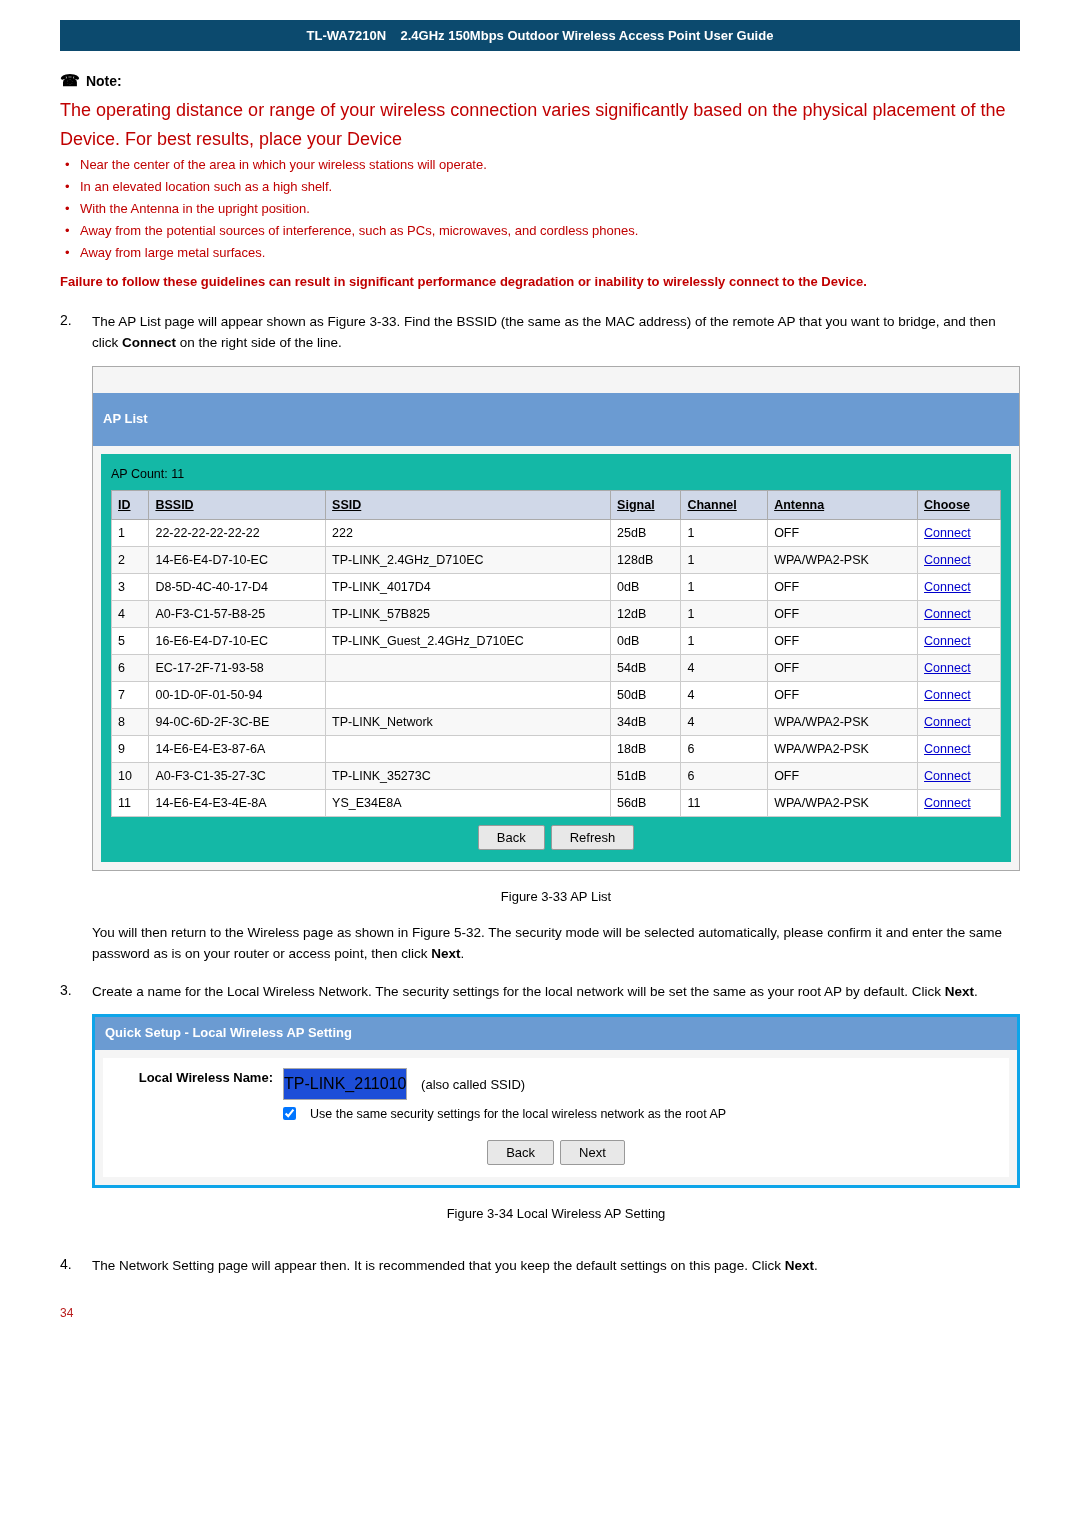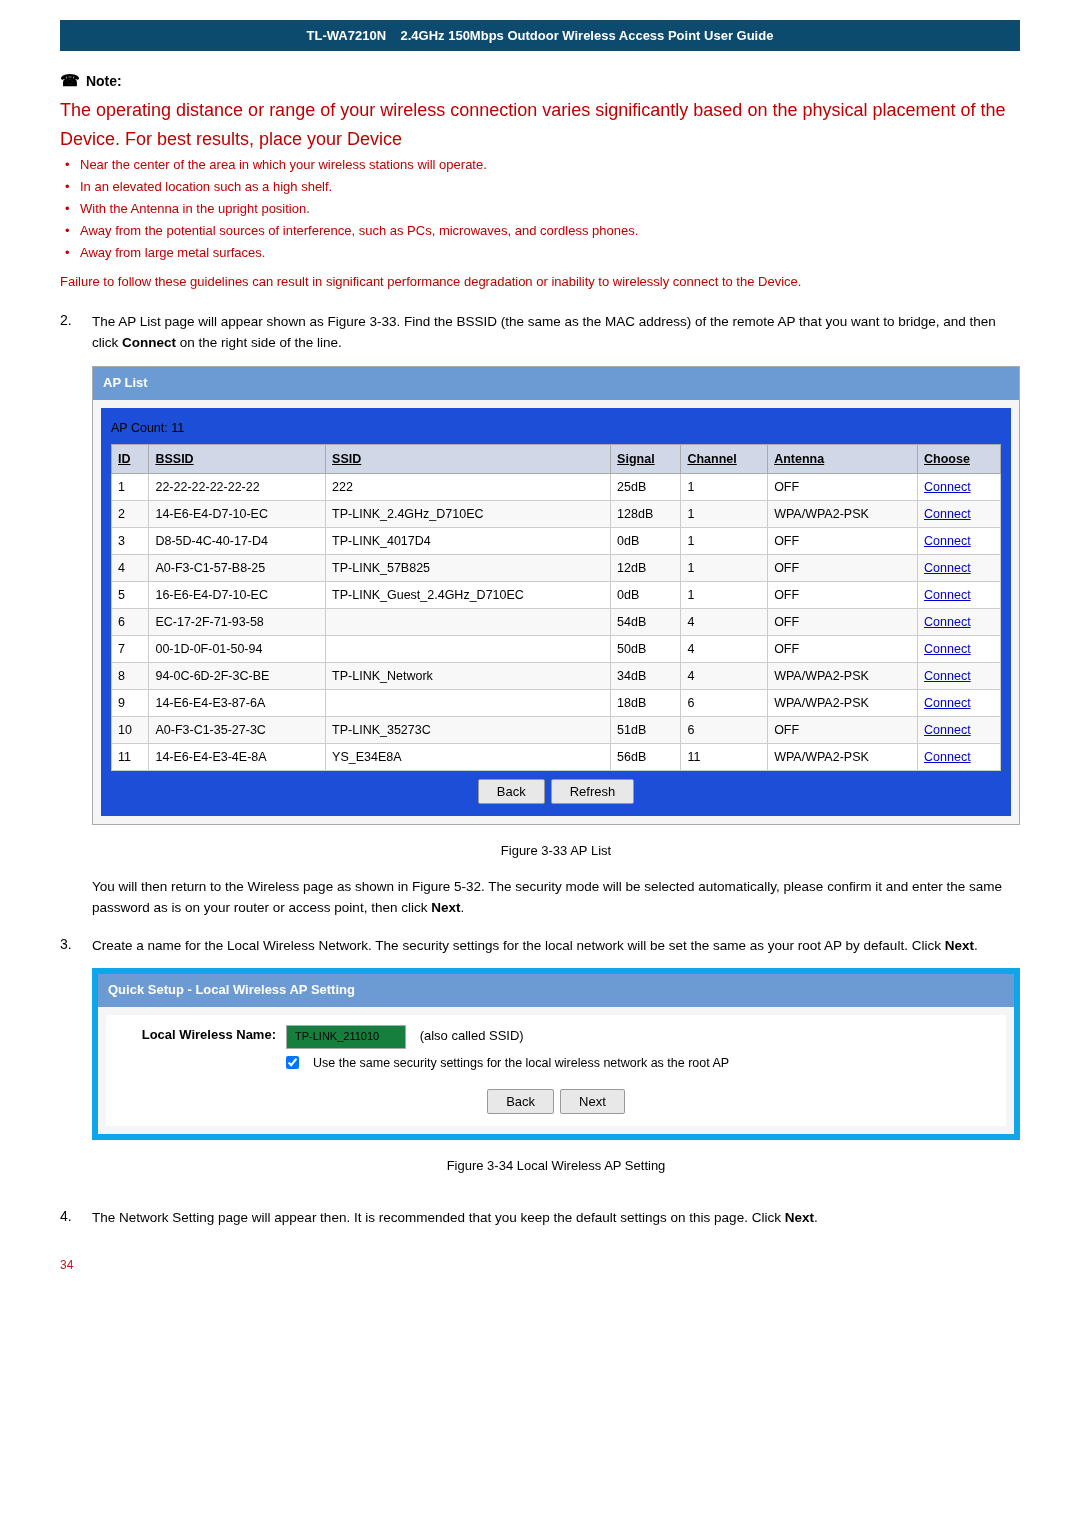--- a/index.html
+++ b/index.html
@@ -70,6 +70,7 @@
       color: #c00000;
       font-size: 13px;
       line-height: 1.6;
+      font-weight: bold;
     }
 
     .numbered-item {

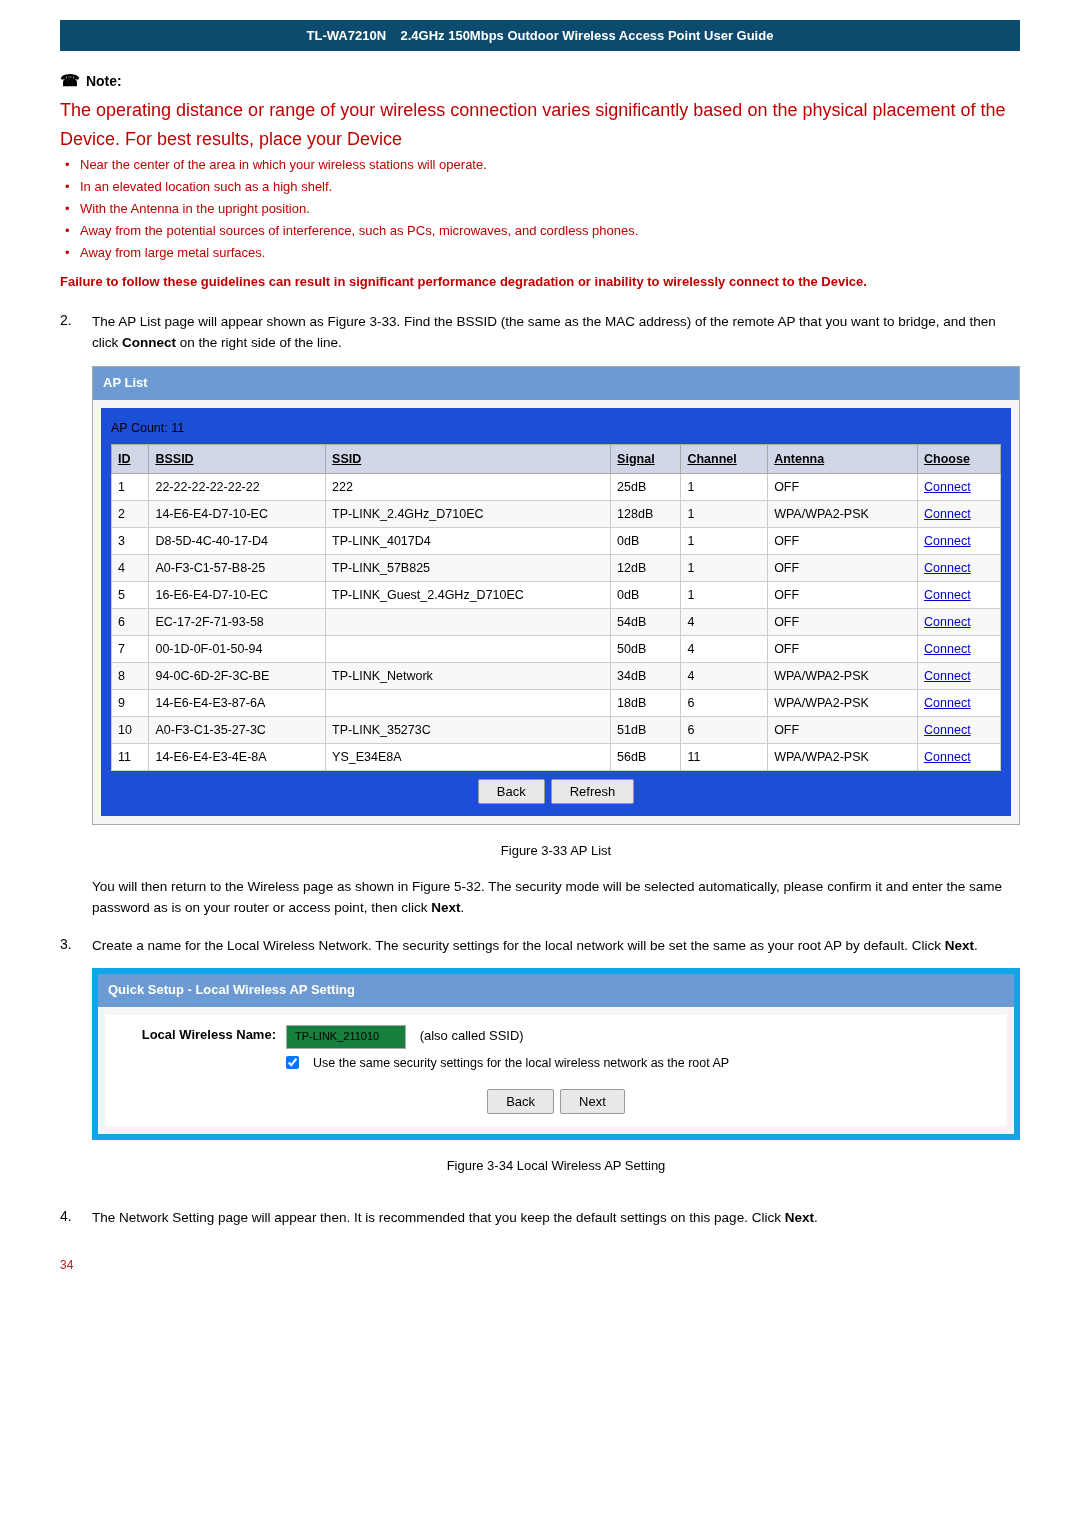--- a/index.html
+++ b/index.html
@@ -103,7 +103,8 @@
       color: #fff;
       font-weight: bold;
       font-size: 13px;
-      padding: 6px 10px;
+      padding: 16px 10px;
+      margin-top: 26px;
     }
     .ap-list-inner {
       padding: 10px 10px 8px 10px;

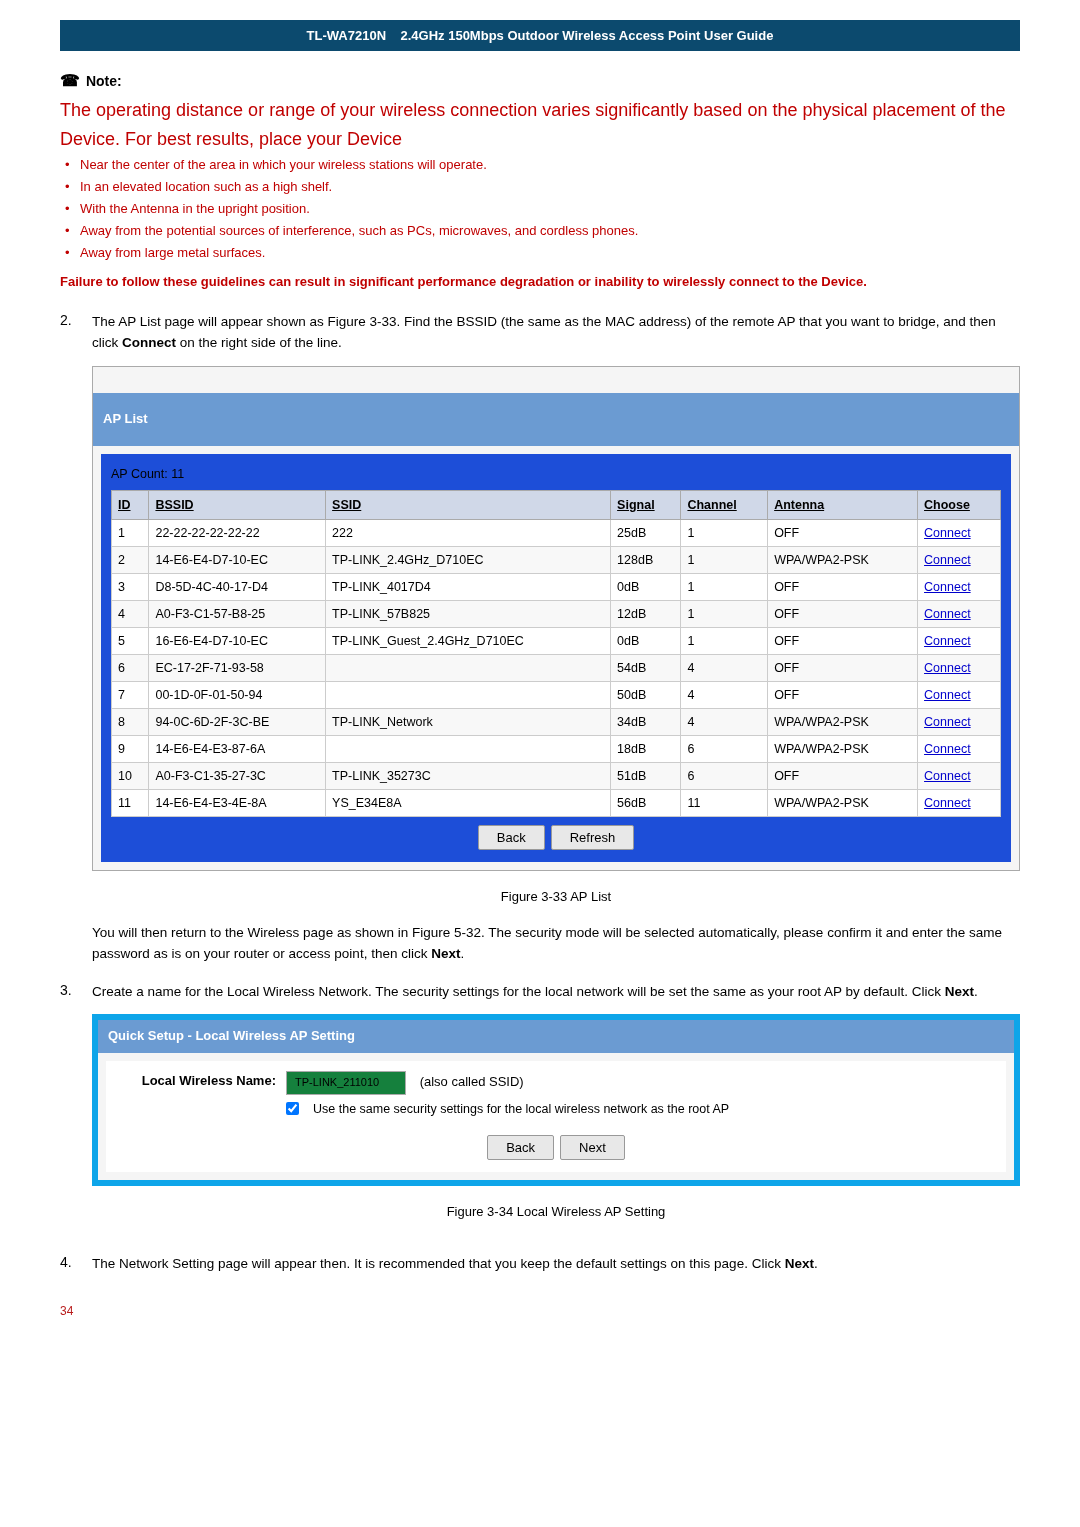--- a/index.html
+++ b/index.html
@@ -108,7 +108,7 @@
     }
     .ap-list-inner {
       padding: 10px 10px 8px 10px;
-      background: #1d4ed8;
+      background: #14b8a6;
       margin: 8px;
     }
     .ap-count {

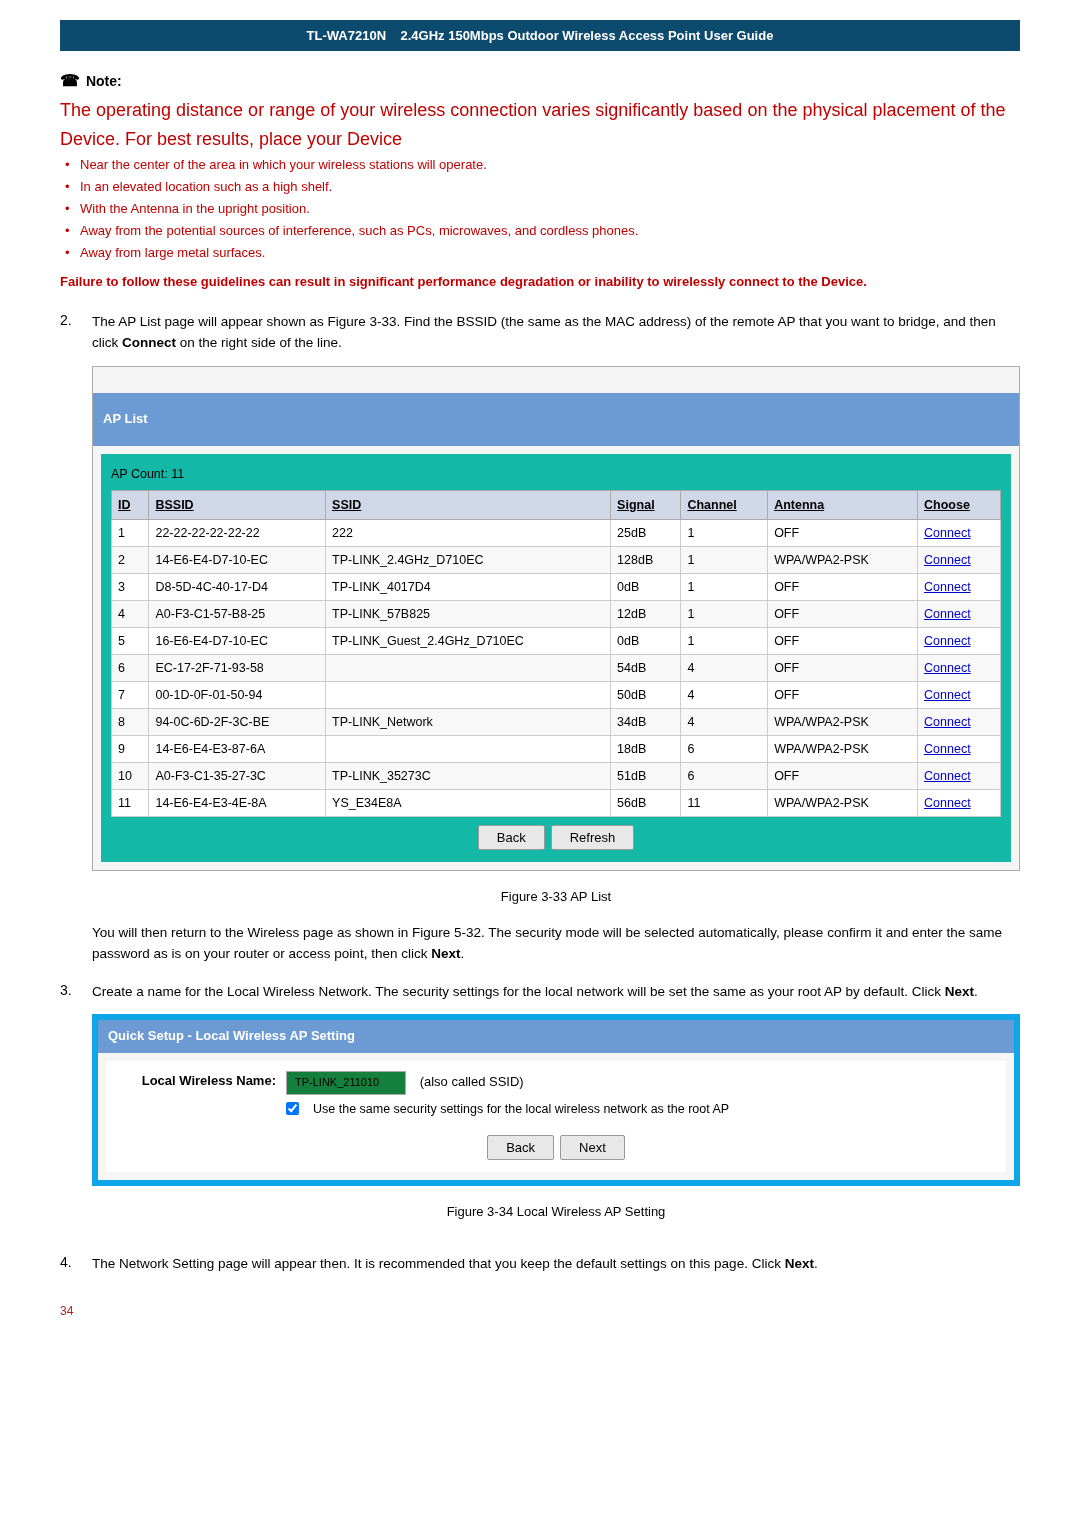--- a/index.html
+++ b/index.html
@@ -166,7 +166,7 @@
 
     
     .qs-container {
-      border: 6px solid #0ea5e9;
+      border: 3px solid #0ea5e9;
       margin: 12px 0 16px 0;
       background: #f5f5f5;
     }

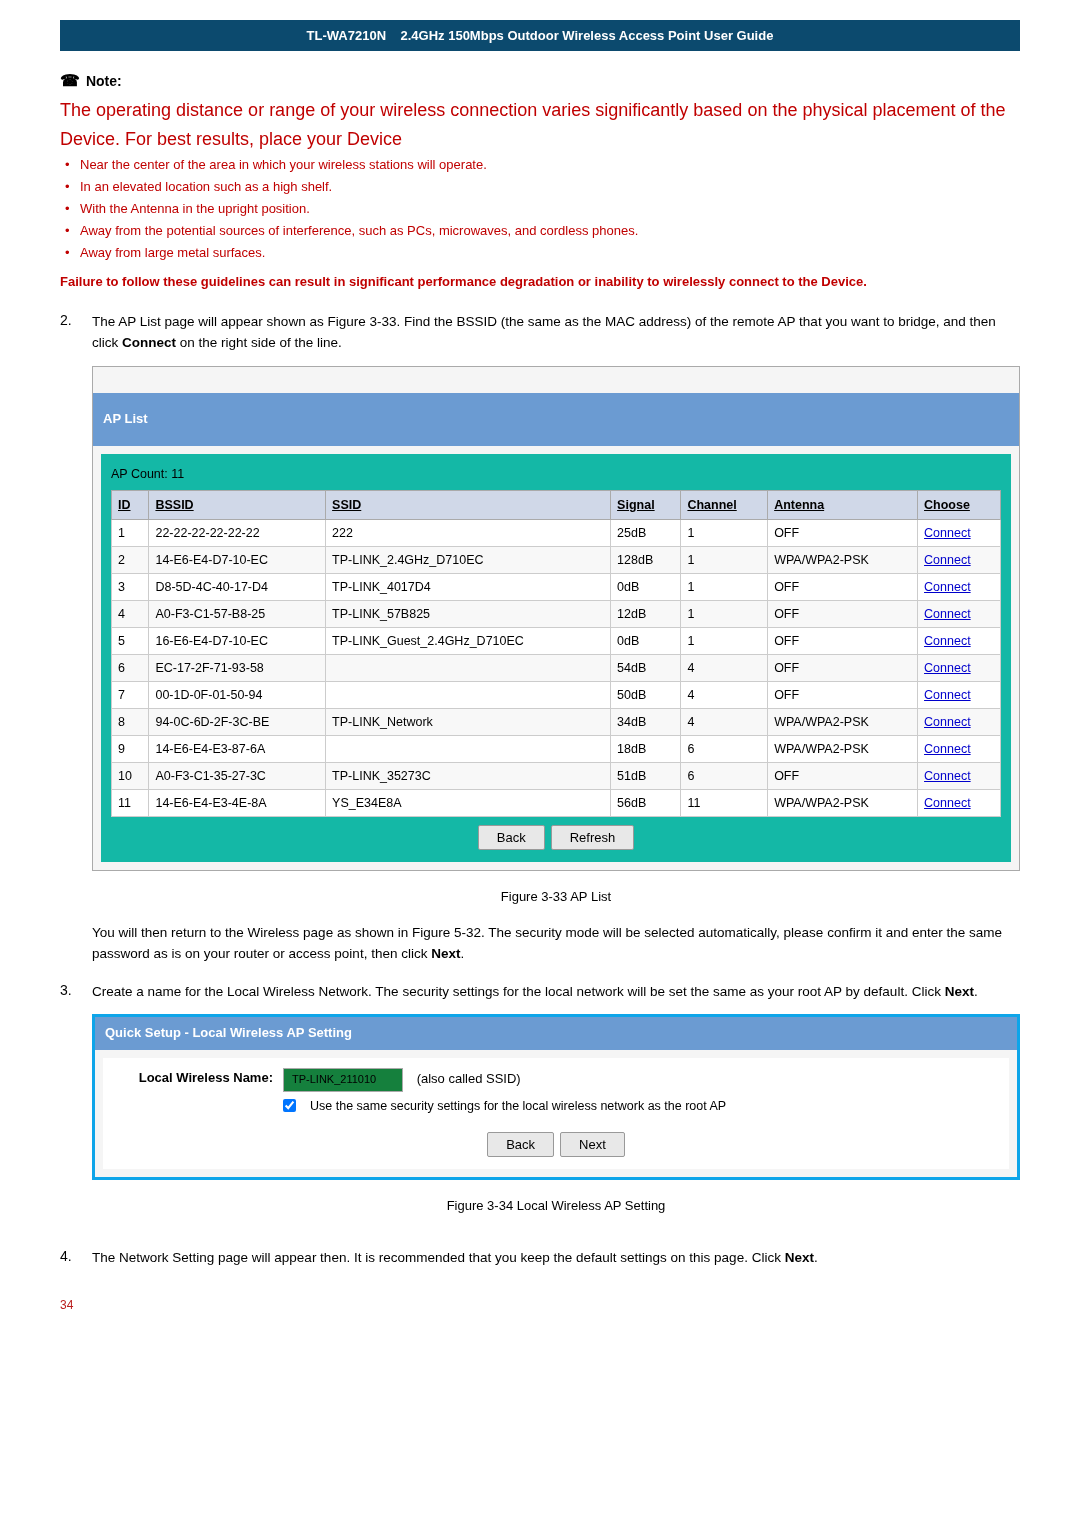--- a/index.html
+++ b/index.html
@@ -200,11 +200,11 @@
     }
     .qs-value .ssid-box {
       border: 1px solid #aaa;
-      padding: 2px 8px;
-      font-size: 11px;
+      padding: 2px 0;
+      font-size: 16px;
       min-width: 120px;
       display: inline-block;
-      background: #15803d;
+      background: #1d4ed8;
     }
     .qs-value .also {
       margin-left: 10px;

